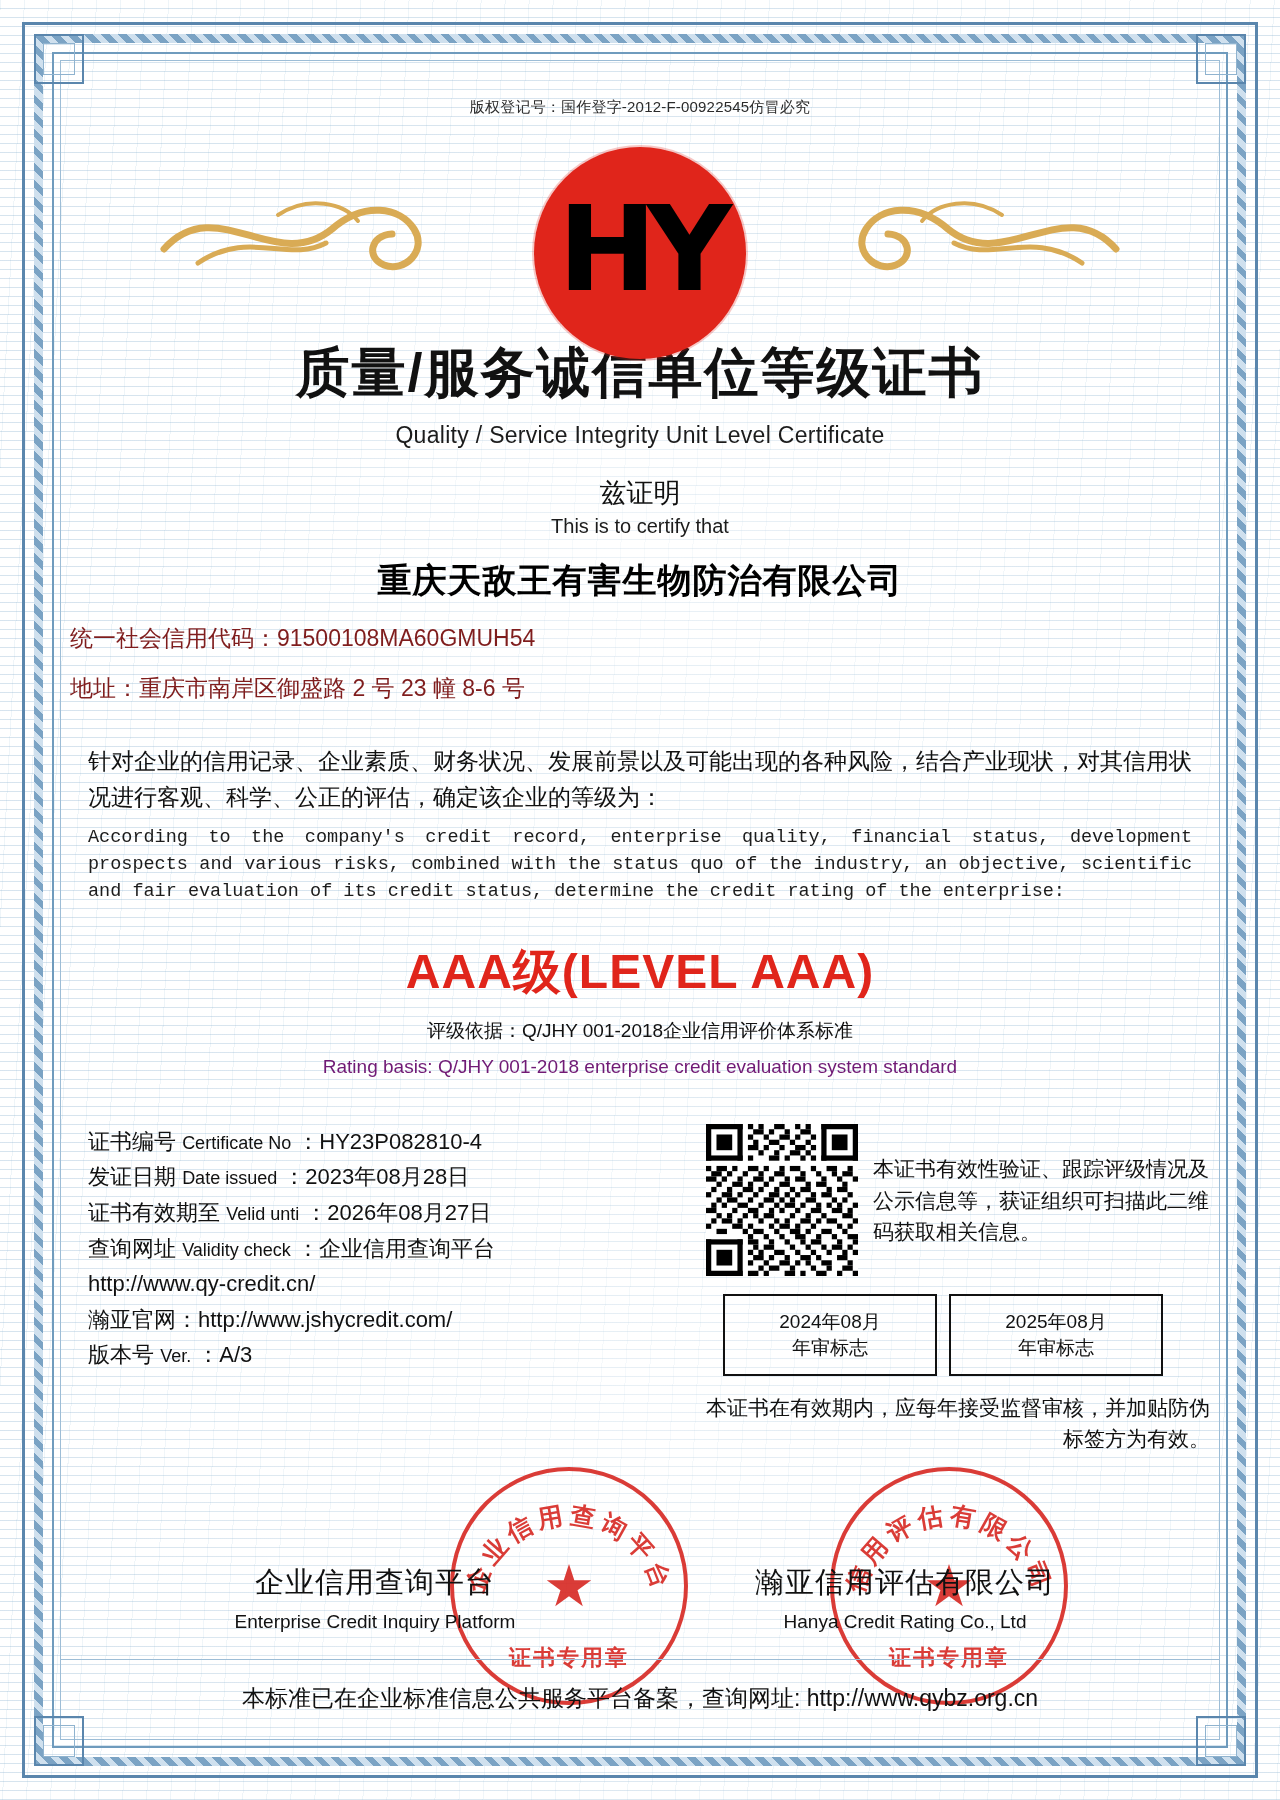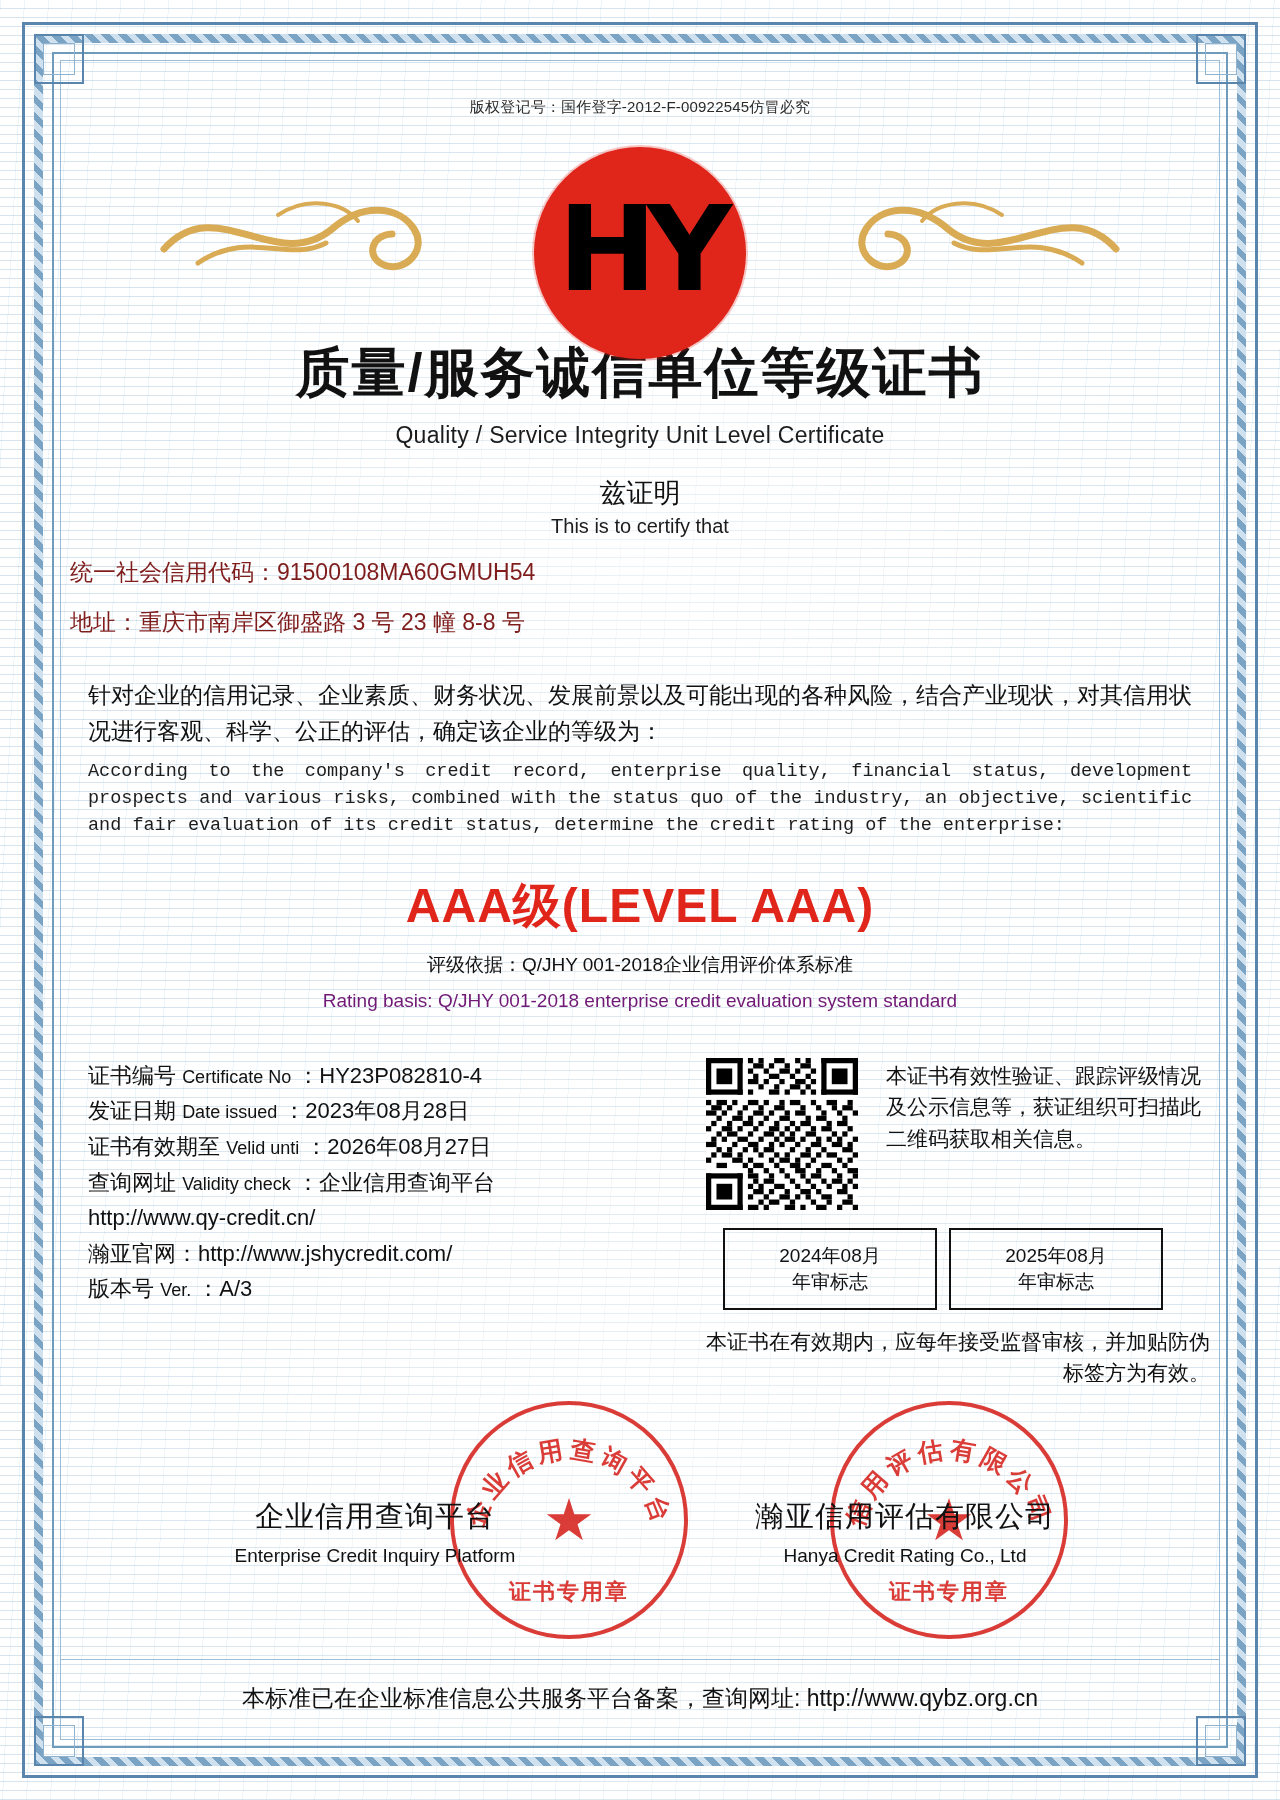--- a/index.html
+++ b/index.html
@@ -268,6 +268,7 @@
     <div class="certify-cn">兹证明</div>
     <div class="certify-en">This is to certify that</div>
 
+    <div class="company">重庆天敌王有害生物防治有限公司</div>
     <div class="usci">统一社会信用代码：91500108MA60GMUH54</div>
     <div class="addr">地址：重庆市南岸区御盛路 3 号 23 幢 8-8 号</div>
 

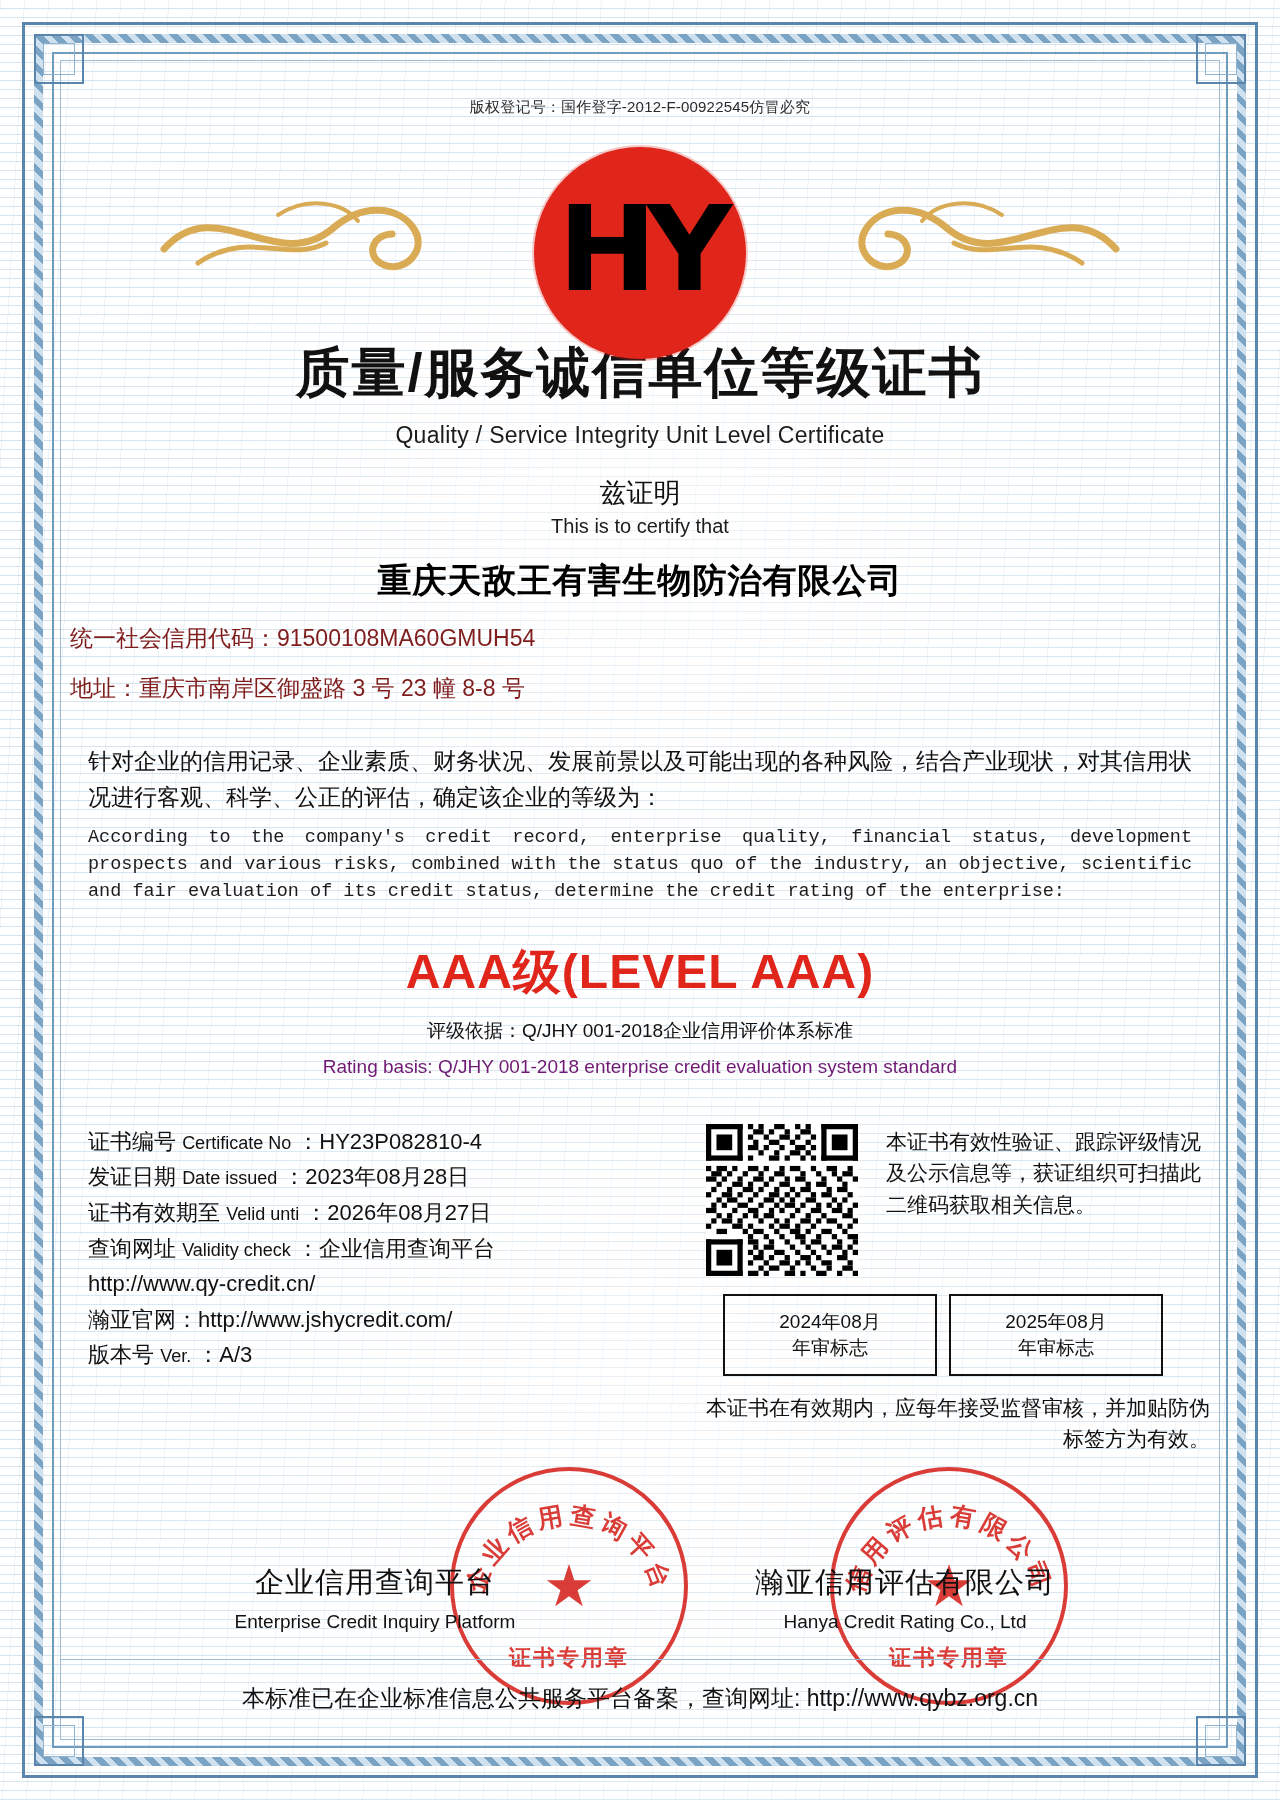--- a/index.html
+++ b/index.html
@@ -270,7 +270,7 @@
 
     <div class="company">重庆天敌王有害生物防治有限公司</div>
     <div class="usci">统一社会信用代码：91500108MA60GMUH54</div>
-    <div class="addr">地址：重庆市南岸区御盛路 3 号 23 幢 8-8 号</div>
+    <div class="addr">地址：重庆市南岸区御盛路 2 号 23 幢 8-6 号</div>
 
     <div class="para">
       <div class="para-cn">针对企业的信用记录、企业素质、财务状况、发展前景以及可能出现的各种风险，结合产业现状，对其信用状况进行客观、科学、公正的评估，确定该企业的等级为：</div>

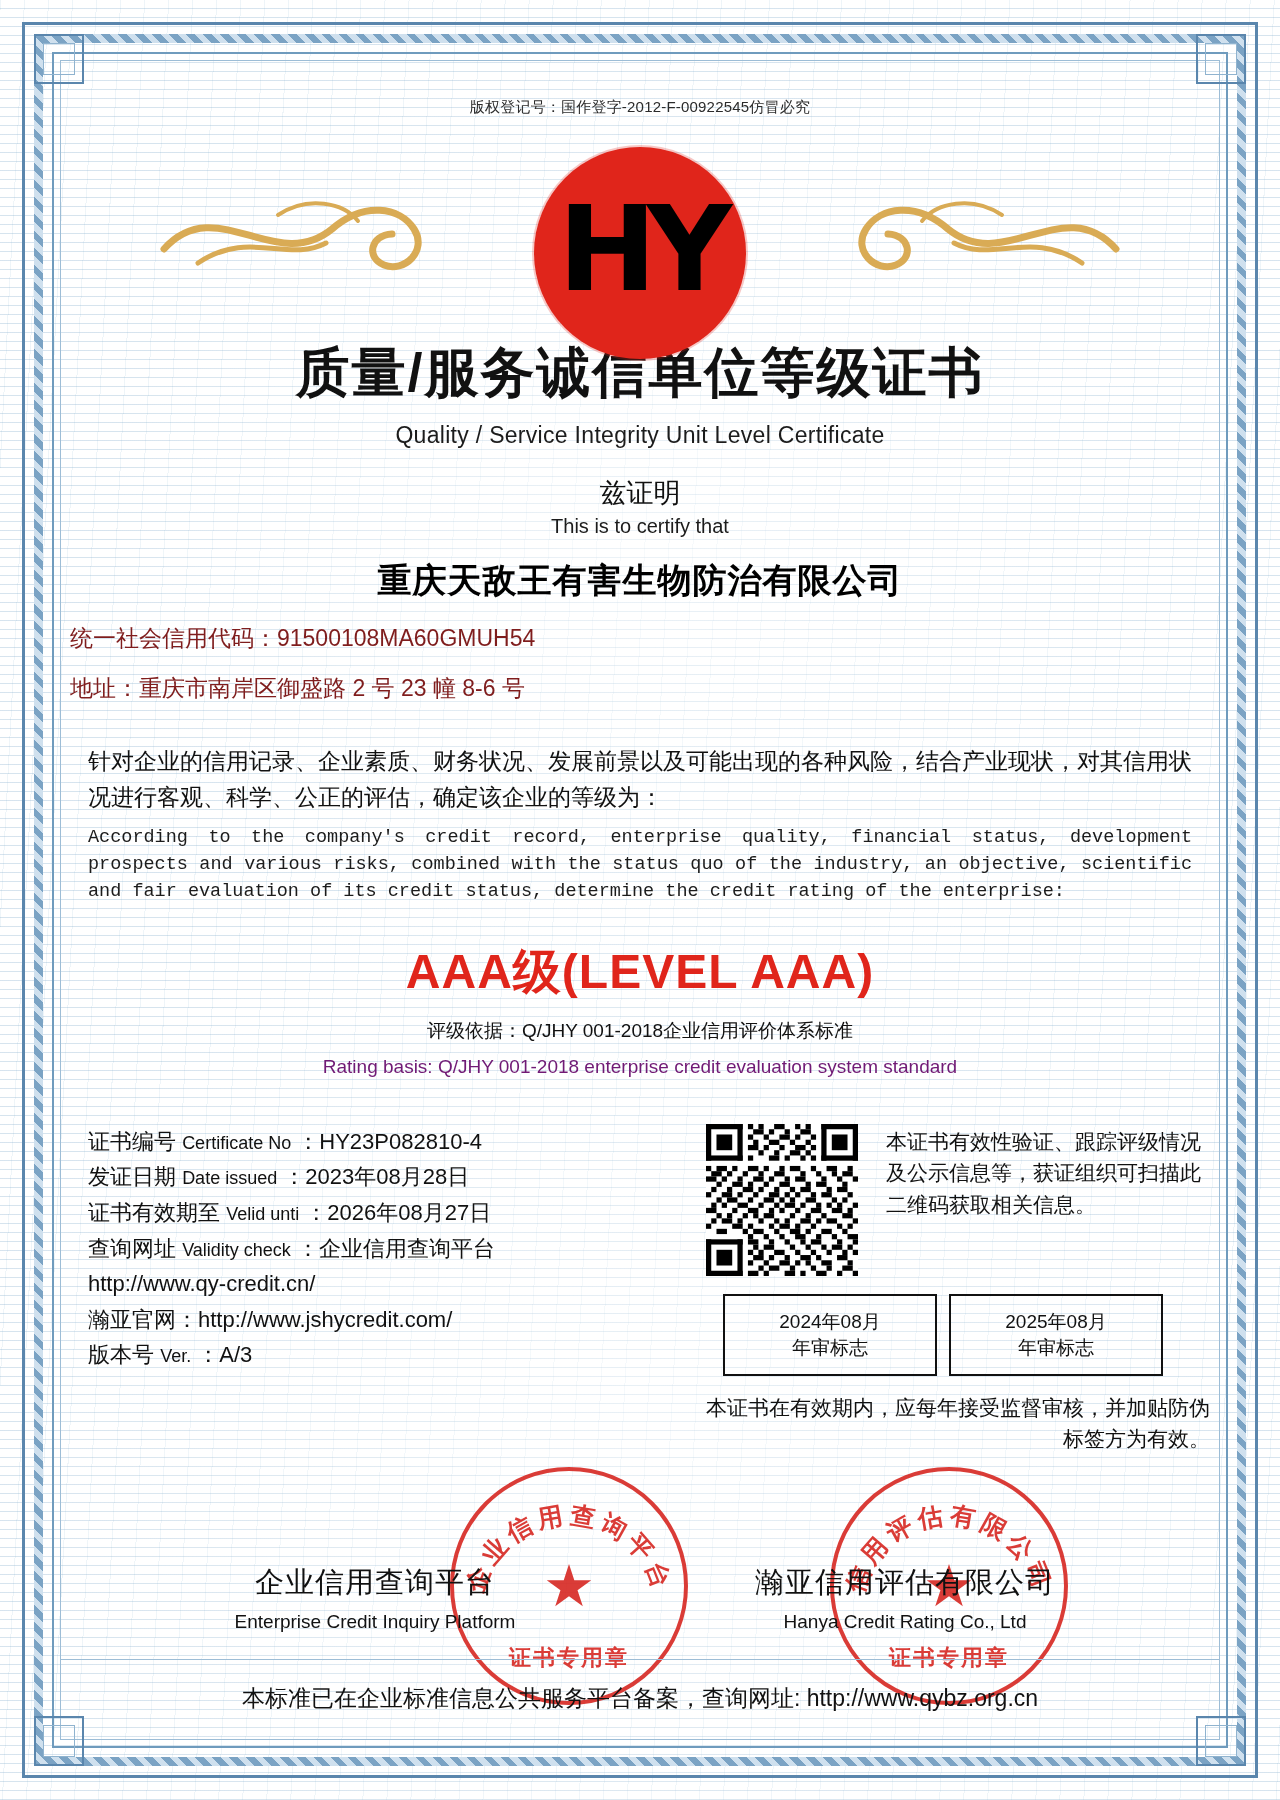--- a/index.html
+++ b/index.html
@@ -162,7 +162,7 @@
   .details-right{
     flex:1;position:relative;padding-left:8px;
   }
-  .qr-row{display:flex;gap:28px;align-items:flex-start;}
+  .qr-row{display:flex;gap:15px;align-items:center;}
   .qr{
     width:152px;height:152px;flex:0 0 152px;
     background:#fff;

